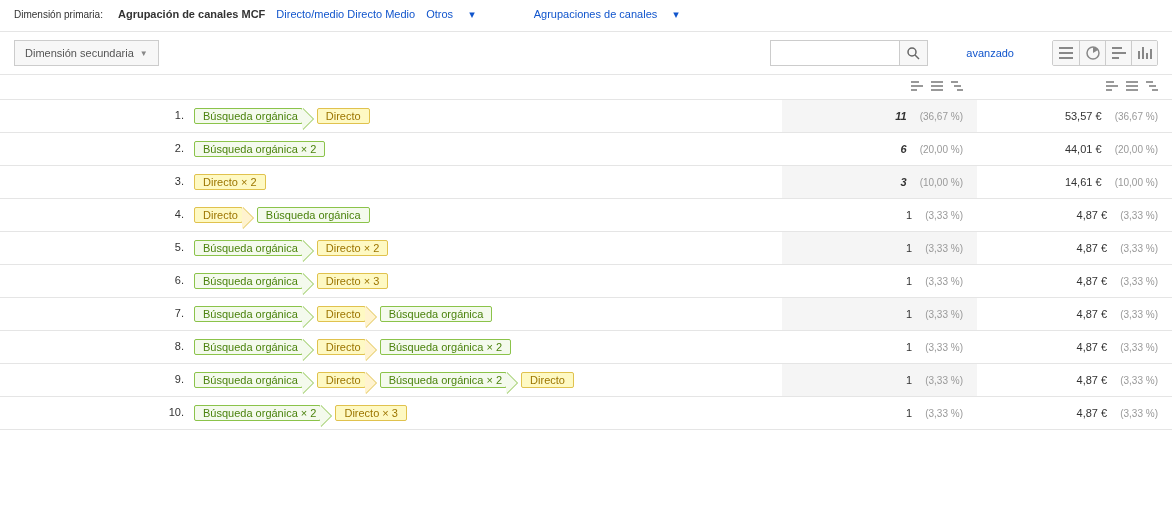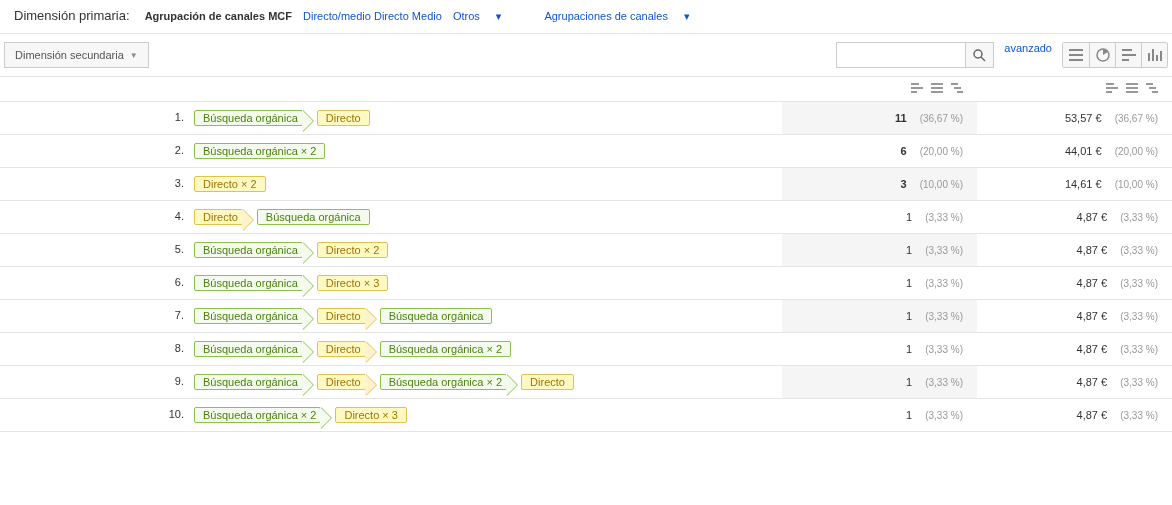--- a/index.html
+++ b/index.html
@@ -15,7 +15,7 @@
 
   
   .dimrow { padding: 8px 14px 10px; }
-  .dimrow .lbl { font-size: 13px; }
+  .dimrow .lbl { font-size: 10px; }
   .dimrow .tabs { display: inline-block; margin-left: 4px; }
   .dimrow .tabs span { margin: 0 8px; font-size: 11px; }
   .dimrow .tabs .active { color: #333; font-weight: bold; }

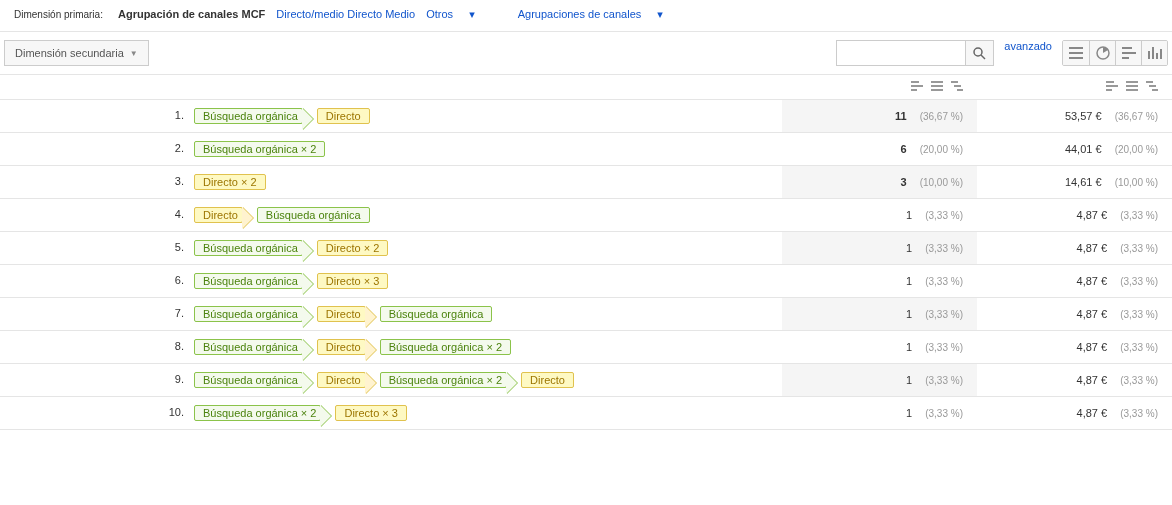--- a/index.html
+++ b/index.html
@@ -175,7 +175,7 @@
     <a>Directo</a>
     <a>Medio</a>
     <a><span>Otros</span><span class="caret">▾</span></a>
-    <a style="margin-left:24px;"><span>Agrupaciones de canales</span><span class="caret">▾</span></a>
+    <a style="margin-left:40px;"><span>Agrupaciones de canales</span><span class="caret">▾</span></a>
   </span>
 </div>
 

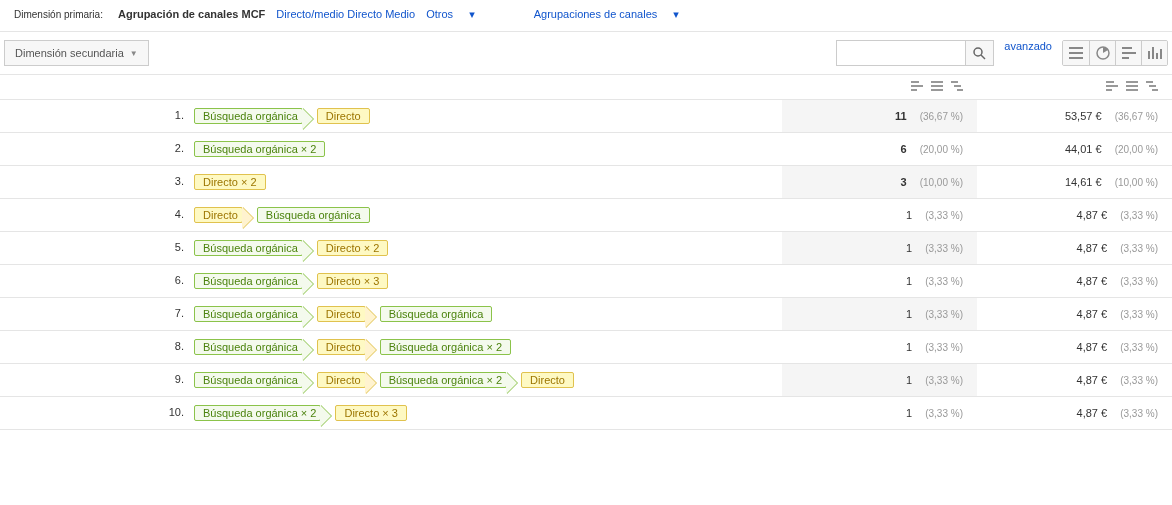--- a/index.html
+++ b/index.html
@@ -25,10 +25,11 @@
   .toolbar {
     border: 1px solid #e5e5e5;
     border-width: 1px 0;
-    padding: 8px 4px;
+    padding: 8px 14px;
     display: flex;
-    align-items: flex-start;
-    font-size: 11px;
+    align-items: center;
+    font-size: 11px;
+    gap: 28px;
   }
   .secondary-btn {
     border: 1px solid #ccc;

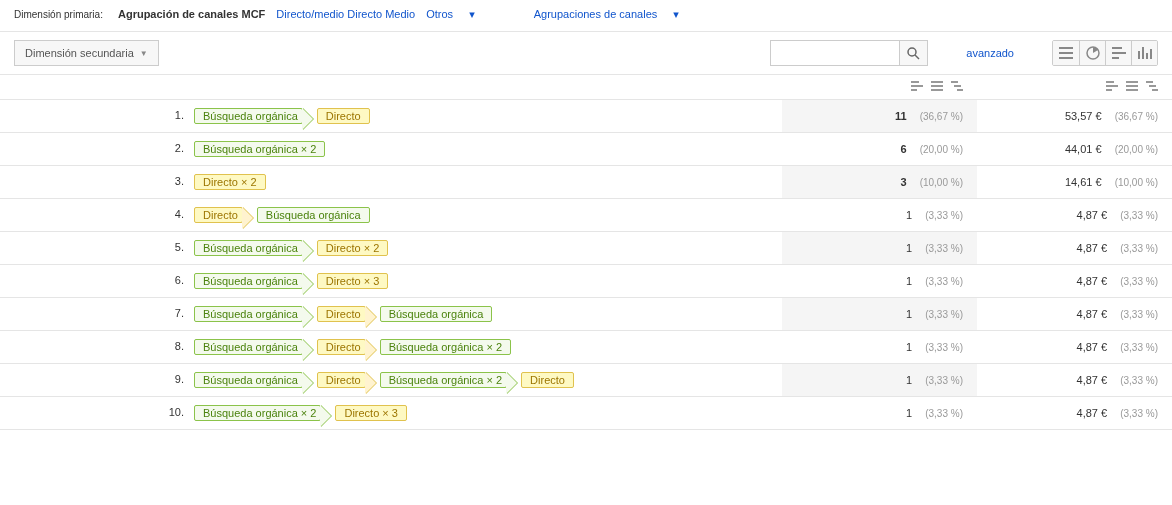--- a/index.html
+++ b/index.html
@@ -163,7 +163,7 @@
 
   .pct { color: #999; font-size: 10px; margin-left: 10px; }
   .val { color: #333; }
-  .val.strong { font-weight: bold; }
+  .val.strong { font-weight: bold; font-style: italic; }
 </style>
 </head>
 <body>

